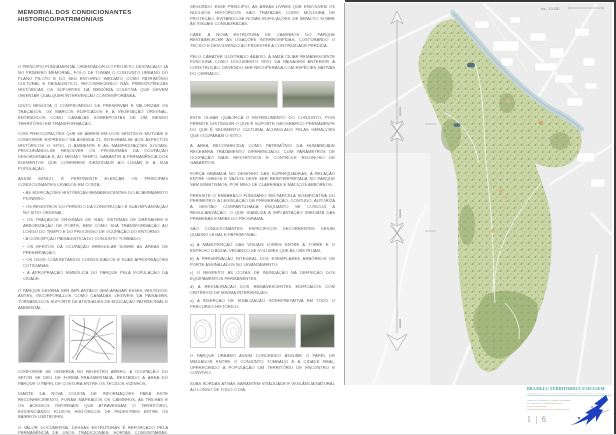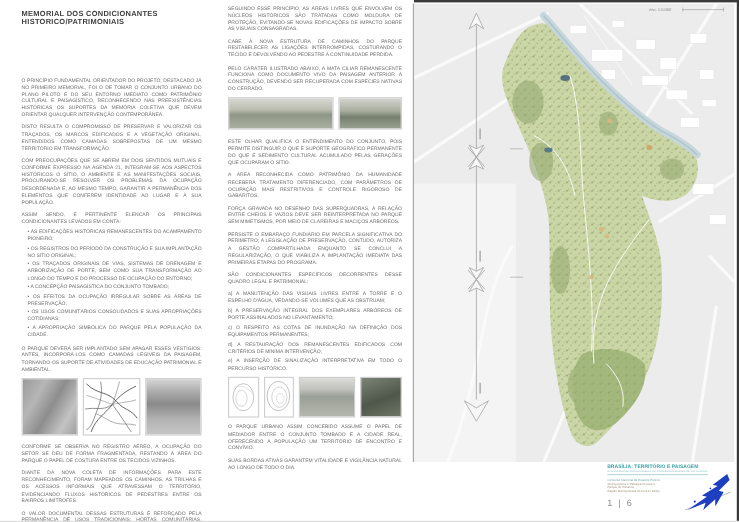--- a/index.html
+++ b/index.html
@@ -38,7 +38,7 @@
   .edge-right{position:absolute;right:0;top:0;width:2px;height:435px;background:#3a3a3a;}
   .edge-bottom{position:absolute;left:0;bottom:0;width:616px;height:1px;background:#dedede;}
   
-  .tblock{position:absolute;left:506px;top:386px;width:84px;}
+  .tblock{position:absolute;left:527px;top:386px;width:84px;font-family:Liberation Serif, serif;}
   .tblock .ptitle{font-size:4.15px;font-weight:bold;color:#3da4a4;letter-spacing:.05px;white-space:nowrap;overflow:hidden;}
   .tblock .psub{font-size:2.3px;color:#8fc2c2;white-space:nowrap;overflow:hidden;margin-top:.6px;border-bottom:.4px solid #bcdcdc;padding-bottom:1px;}
   .tblock .info{margin-top:3px;width:44px;}

